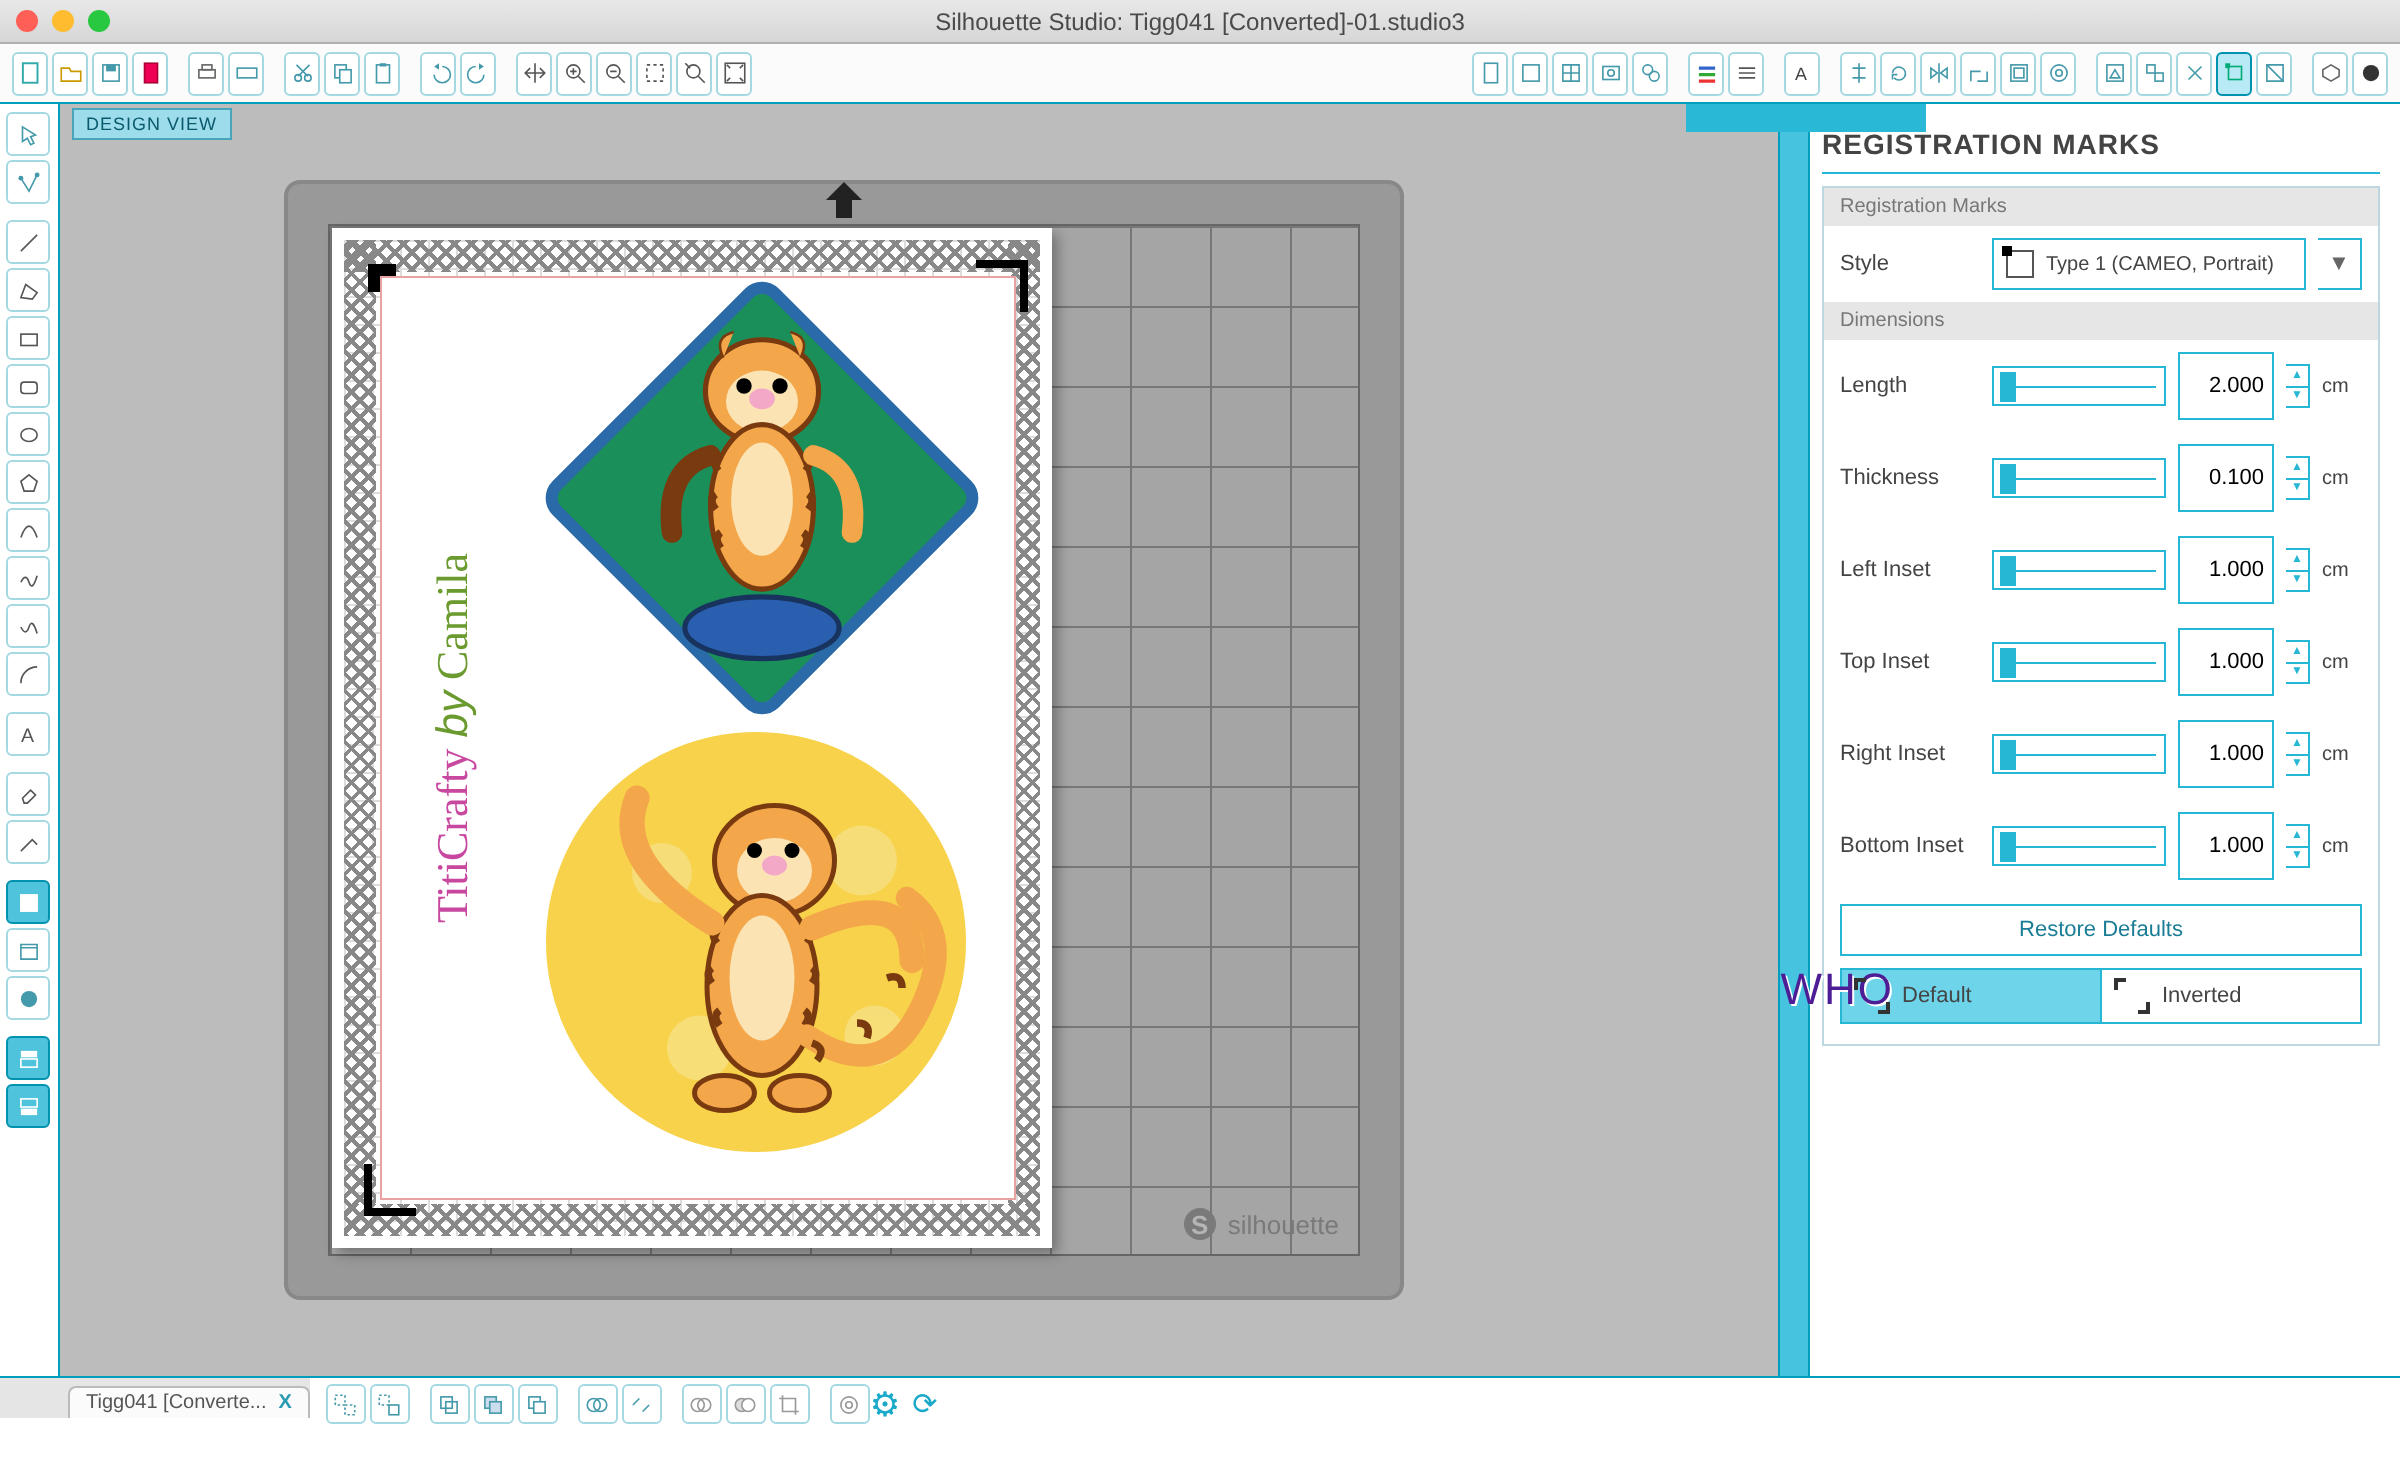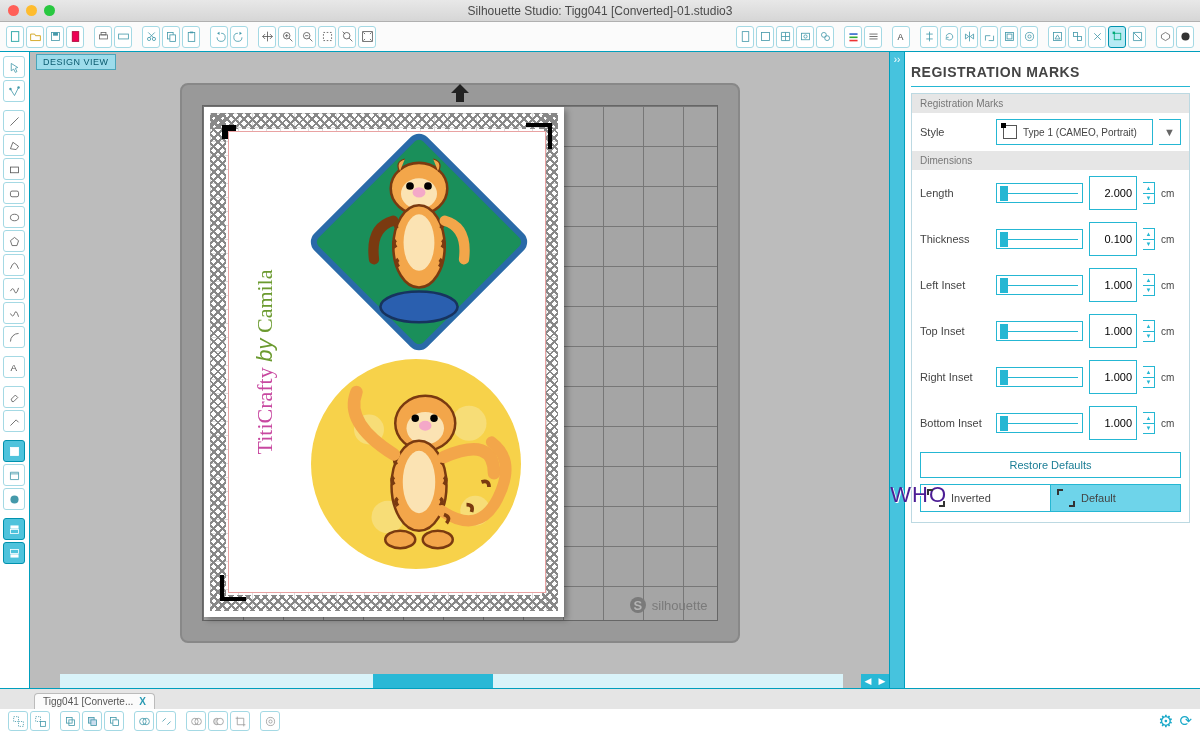--- a/index.html
+++ b/index.html
@@ -26,7 +26,7 @@
   .ltool.sel { background:#4fc3dc; border-color:#0092ae;}
   .ltool svg{width:13px;height:13px;}
 
-  .canvas-area { flex:1; display:flex; flex-direction:column; background:#bcbcbc; position:relative; }
+  .canvas-area { flex:1; display:flex; flex-direction:row; background:#bcbcbc; position:relative; }
   .design-tab { position:absolute; top:2px; left:6px; background:#9ddceb; border:1px solid #4aa4b9; font-size:9px; padding:2px 6px; color:#0a5a6e; letter-spacing:0.5px;}
   .canvas-inner { flex:1; display:flex; align-items:center; justify-content:center; }
   .mat { width:560px; height:560px; border:2px solid #888; border-radius:8px; background:#999; position:relative; }

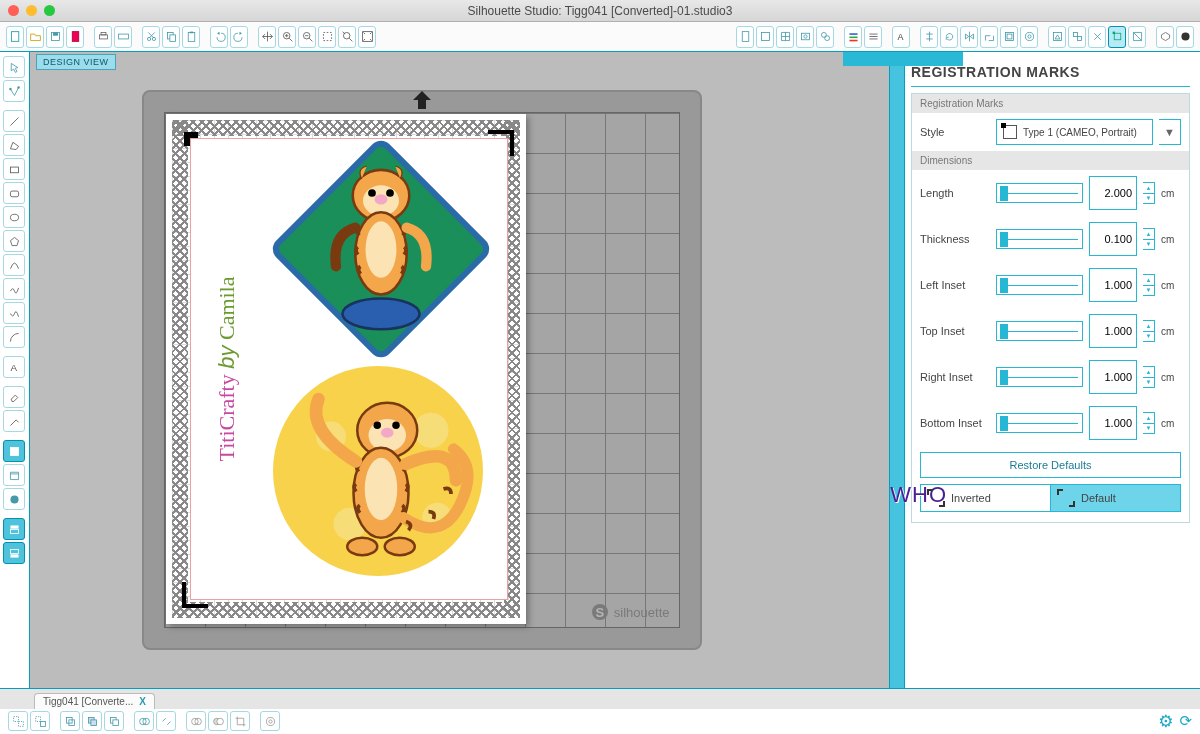--- a/index.html
+++ b/index.html
@@ -631,19 +631,19 @@
       <div class="restore">Restore Defaults</div>
 
       <div class="orient-row">
+        <div class="orient-btn active">
+          <span class="orient-ic">
+              <span class="br1"></span>
+              <span class="br2"></span>
+            </span>
+          <span>Default</span>
+        </div>
         <div class="orient-btn">
           <span class="orient-ic">
               <span class="br1"></span>
               <span class="br2"></span>
             </span>
           <span>Inverted</span>
-        </div>
-        <div class="orient-btn active">
-          <span class="orient-ic">
-              <span class="br1"></span>
-              <span class="br2"></span>
-            </span>
-          <span>Default</span>
         </div>
       </div>
     </div>

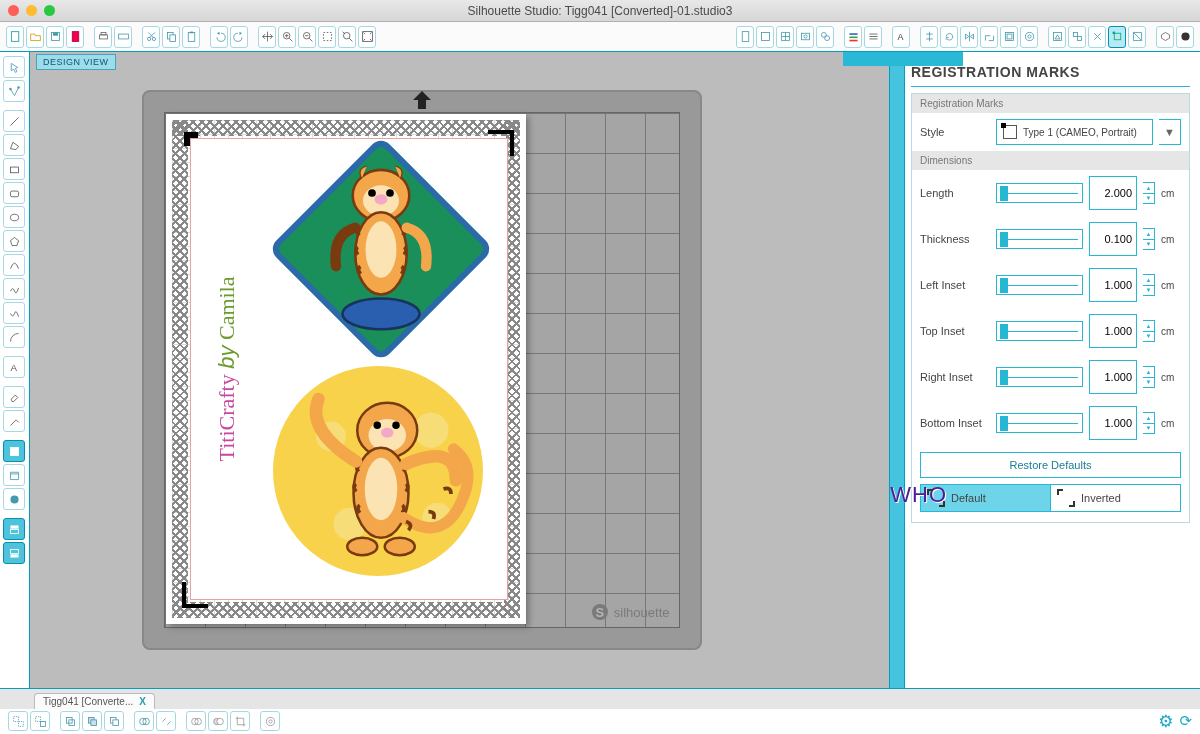--- a/index.html
+++ b/index.html
@@ -89,7 +89,7 @@
   .orient-ic .br1{position:absolute;bottom:-2px;right:-2px;width:6px;height:2px;background:#333;}
   .orient-ic .br2{position:absolute;bottom:-2px;right:-2px;width:2px;height:6px;background:#333;}
 
-  .bottom-area { height:46px; border-top:1px solid #009fbd; display:flex; flex-direction:column;}
+  .bottom-area { height:46px; border-top:1px solid #009fbd; display:flex; flex-direction:row;}
   .file-tabs{height:20px;background:#e5e5e5;display:flex;align-items:flex-end;padding-left:34px;}
   .ftab{background:#fbfbfb;border:1px solid #bbb;border-bottom:none;border-radius:4px 4px 0 0;padding:2px 8px;font-size:10px;color:#555;display:flex;align-items:center;gap:6px;}
   .ftab .x{color:#2a9ab3;font-weight:bold;}

